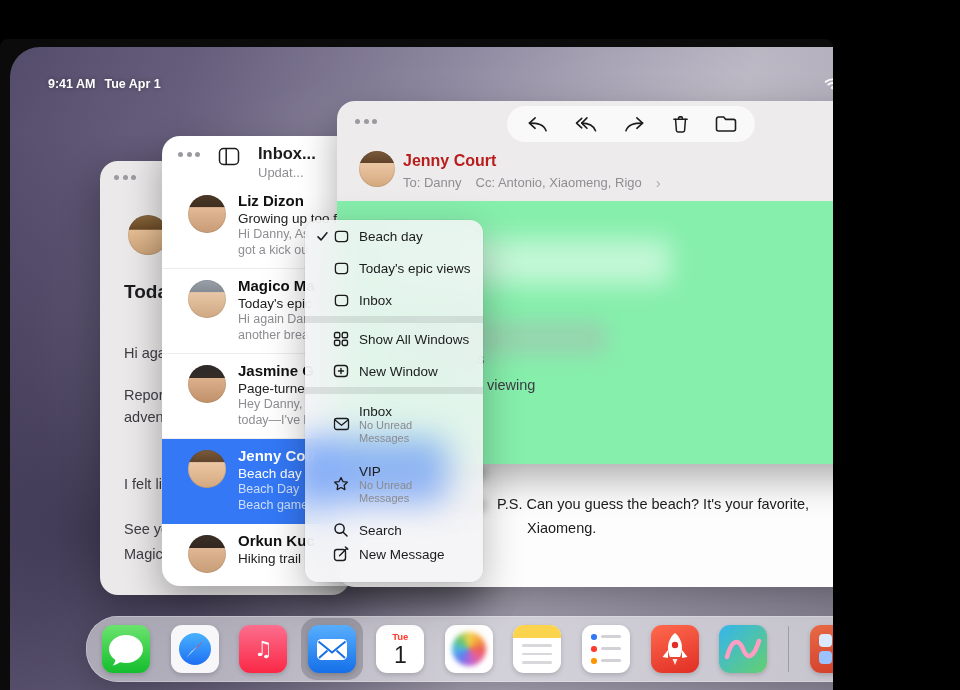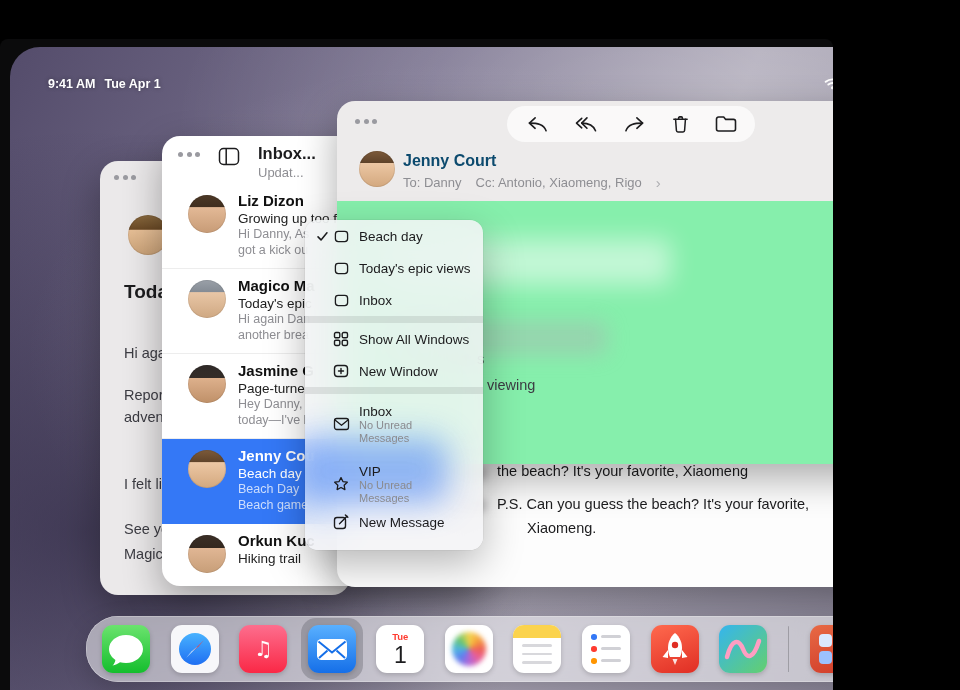--- a/index.html
+++ b/index.html
@@ -65,7 +65,7 @@
              border-radius:18px; display:flex; align-items:center; justify-content:center; gap:25px; }
   .tbtn { display:flex; align-items:center; }
   .w-msg .avatar { position:absolute; left:22px; top:50px; width:36px; height:36px; }
-  .ms-name { position:absolute; left:66px; top:51px; font-size:16px; font-weight:700; color:#0c4a6e; }
+  .ms-name { position:absolute; left:66px; top:51px; font-size:16px; font-weight:700; color:#b91c1c; }
   .ms-meta { position:absolute; left:66px; top:73px; font-size:13px; color:#8e8e93; display:flex; gap:14px; align-items:center;}
   .ms-date { position:absolute; right:22px; top:54px; font-size:14px; color:#8e8e93; }
   .ms-body { position:absolute; left:0; top:100px; right:0; bottom:0; background:#86efac; }

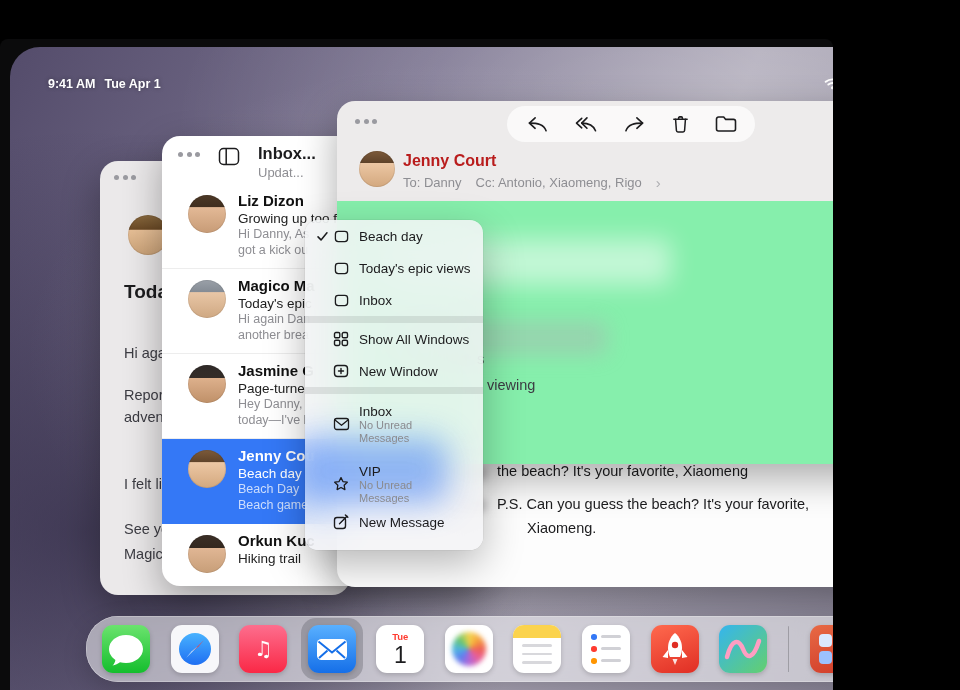--- a/index.html
+++ b/index.html
@@ -236,7 +236,6 @@
 
   <div class="win w-ps">
     <div class="blurbar" style="left:92px;top:8px;width:58px;height:13px;background:rgba(130,128,132,.45);filter:blur(4px);"></div>
-    <div class="line" style="left:160px;top:4px;">the beach? It's your favorite, Xiaomeng</div>
     <div class="blurbar" style="left:98px;top:40px;width:52px;height:13px;background:rgba(130,128,132,.45);filter:blur(4px);"></div>
     <div class="line" style="left:160px;top:37px;">P.S. Can you guess the beach? It's your favorite,</div>
     <div class="line" style="left:190px;top:61px;">Xiaomeng.</div>

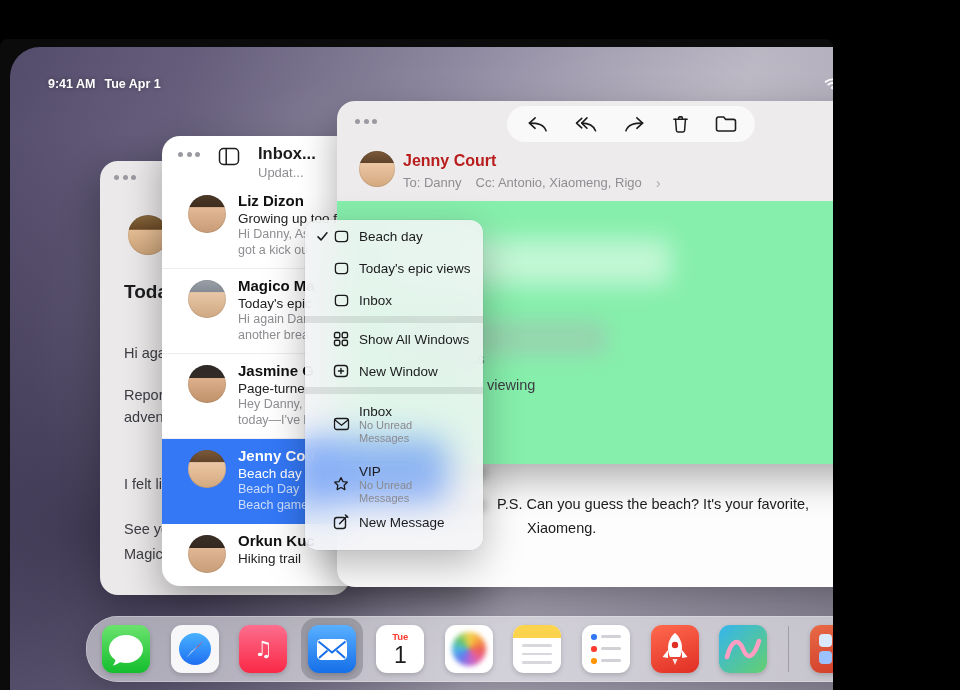--- a/index.html
+++ b/index.html
@@ -396,6 +396,16 @@
       </span>
     </div>
 
+    <div class="mi">
+      <span class="chk"></span>
+      <span class="ric">
+        <svg width="16" height="16" viewBox="0 0 16 16" fill="none" stroke="#1b1b1d" stroke-width="1.5" stroke-linecap="round">
+          <circle cx="6.6" cy="6.6" r="4.6"></circle>
+              <path d="M10.2 10.2 L14 14"></path>
+        </svg>
+      </span>
+      <span class="lbl">Search</span>
+    </div>
 
     <div class="mi mi-last">
       <span class="chk"></span>

